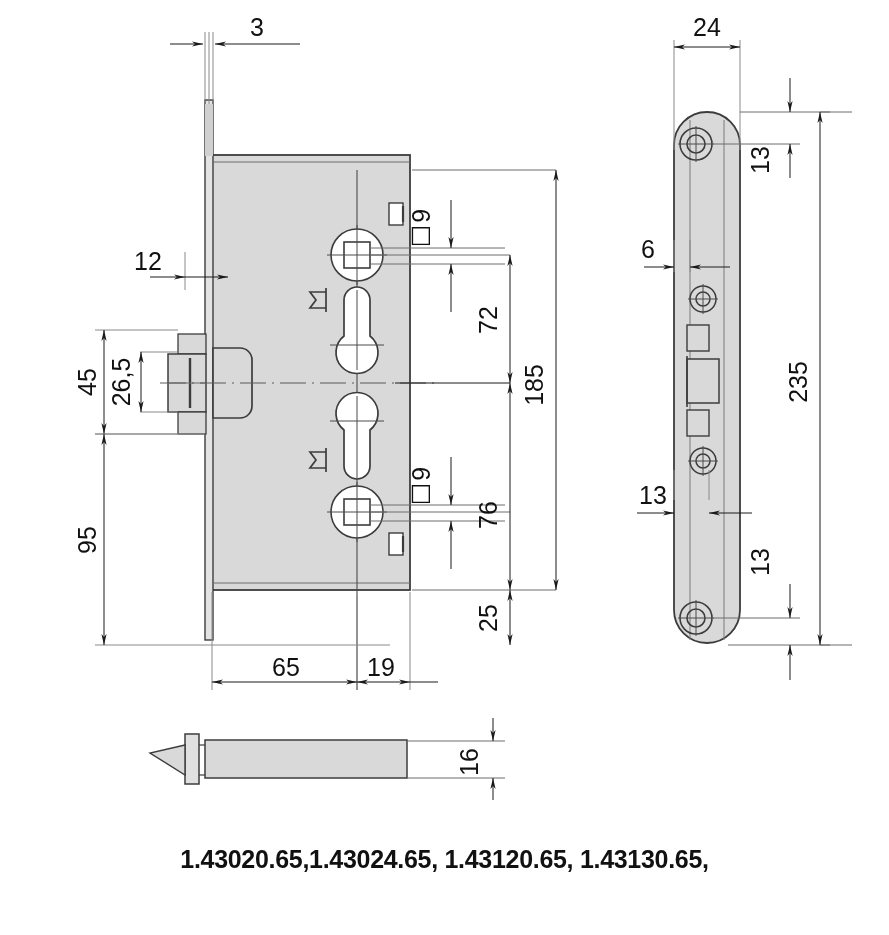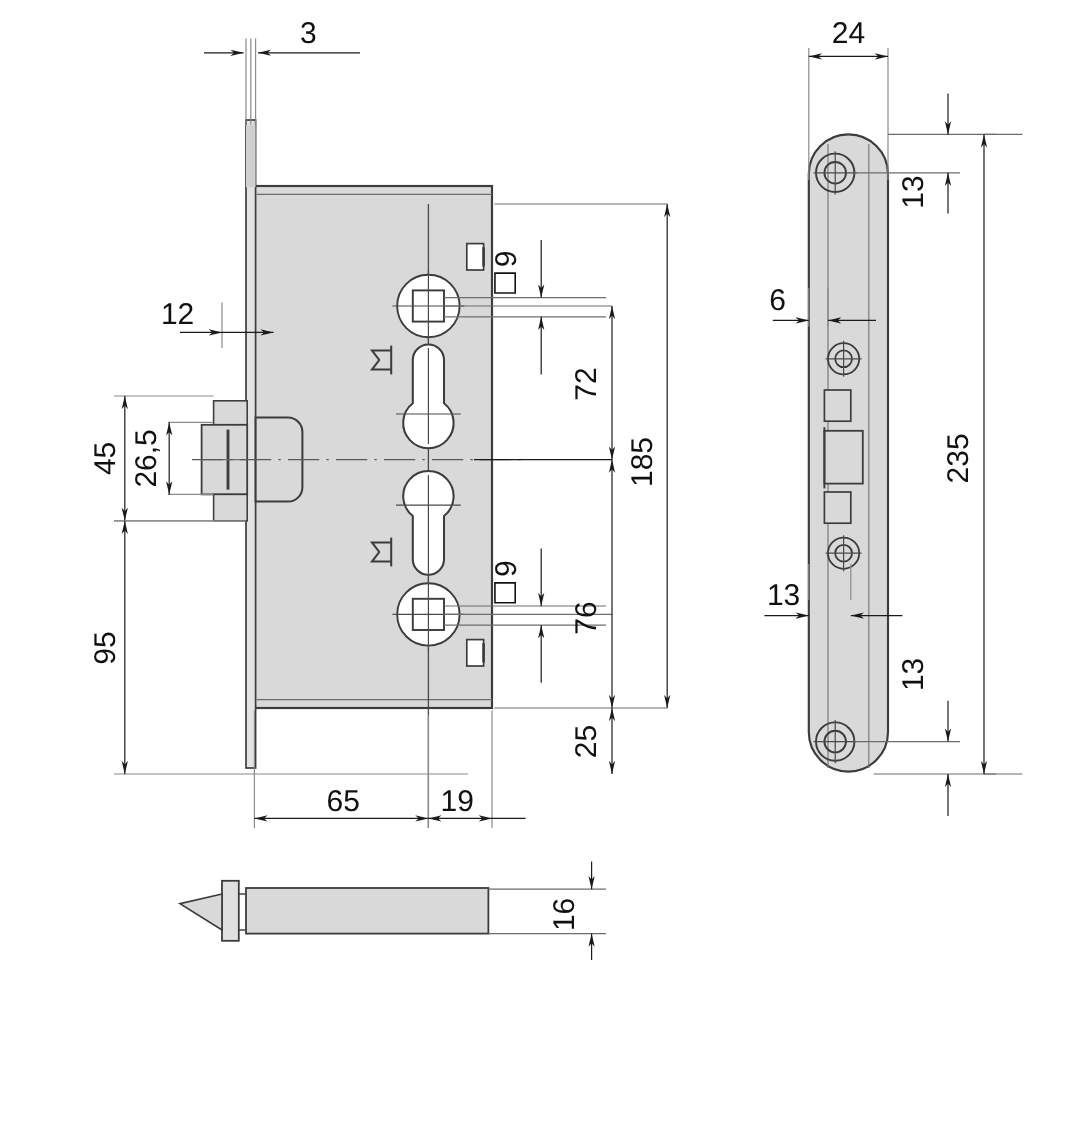--- a/index.html
+++ b/index.html
@@ -337,6 +337,7 @@
 
   </svg>
 
+  <div class="caption">1.43020.65,1.43024.65, 1.43120.65, 1.43130.65,</div>
 </div>
 
 </body></html>

